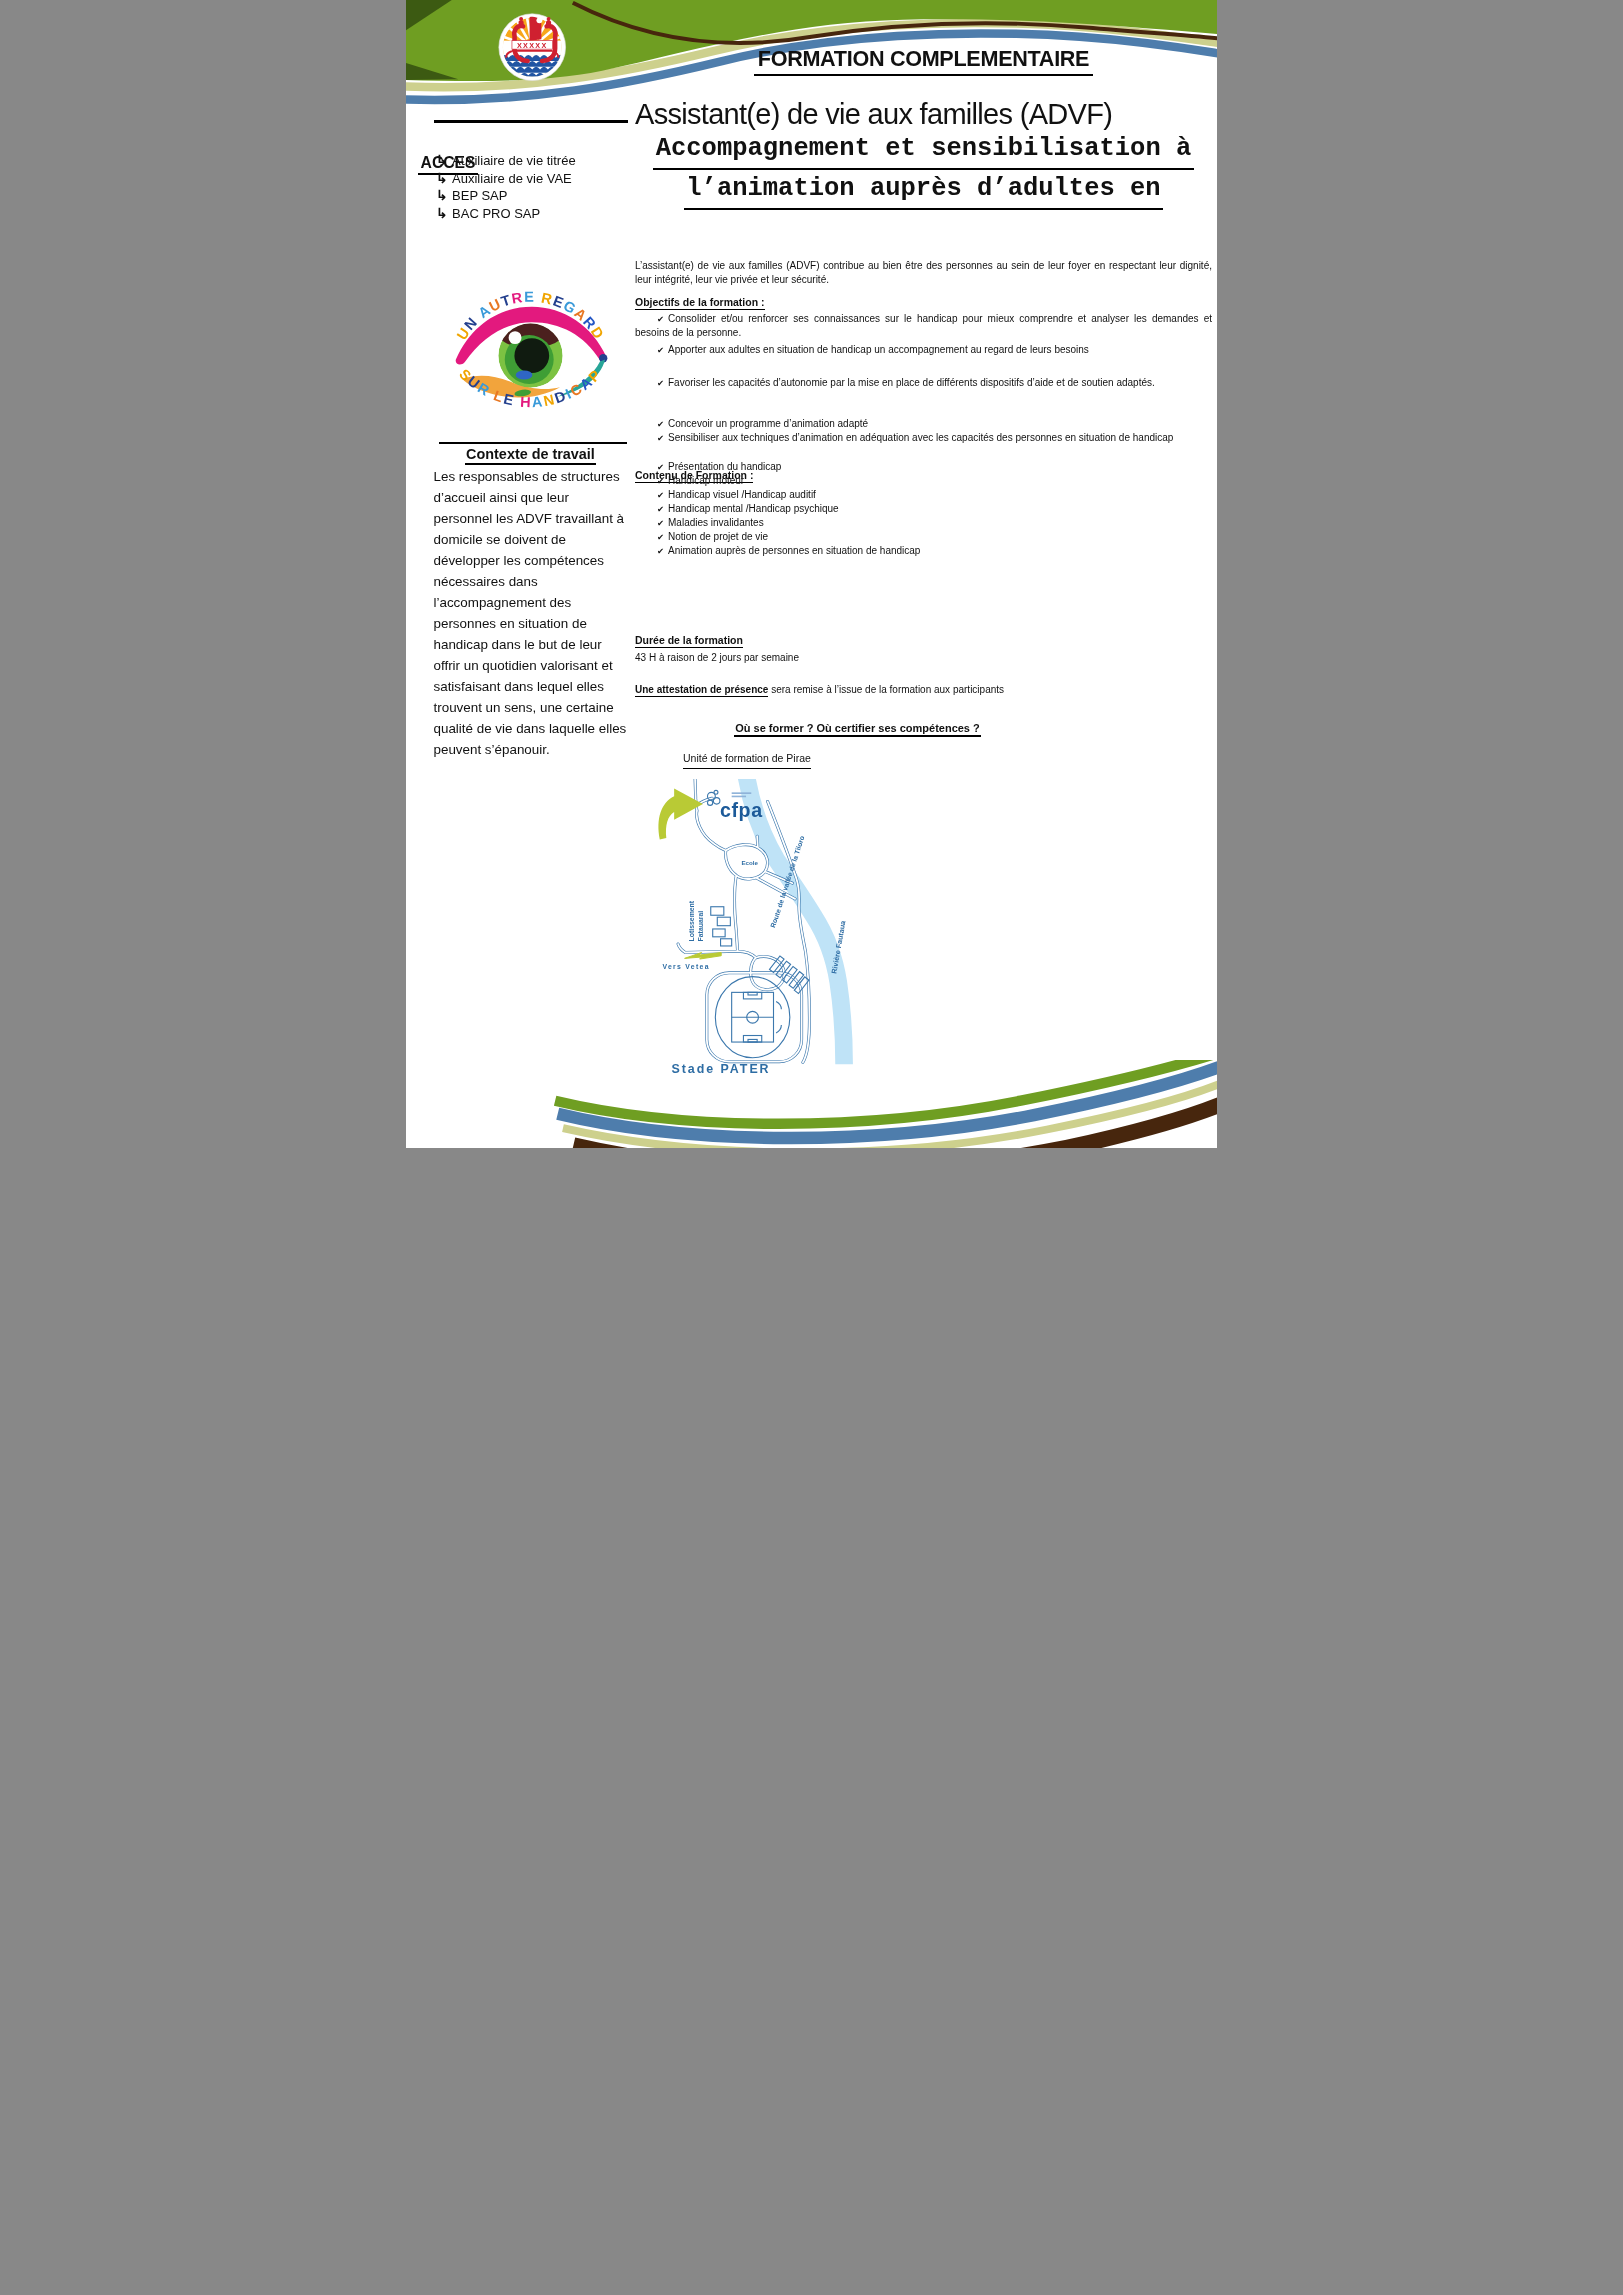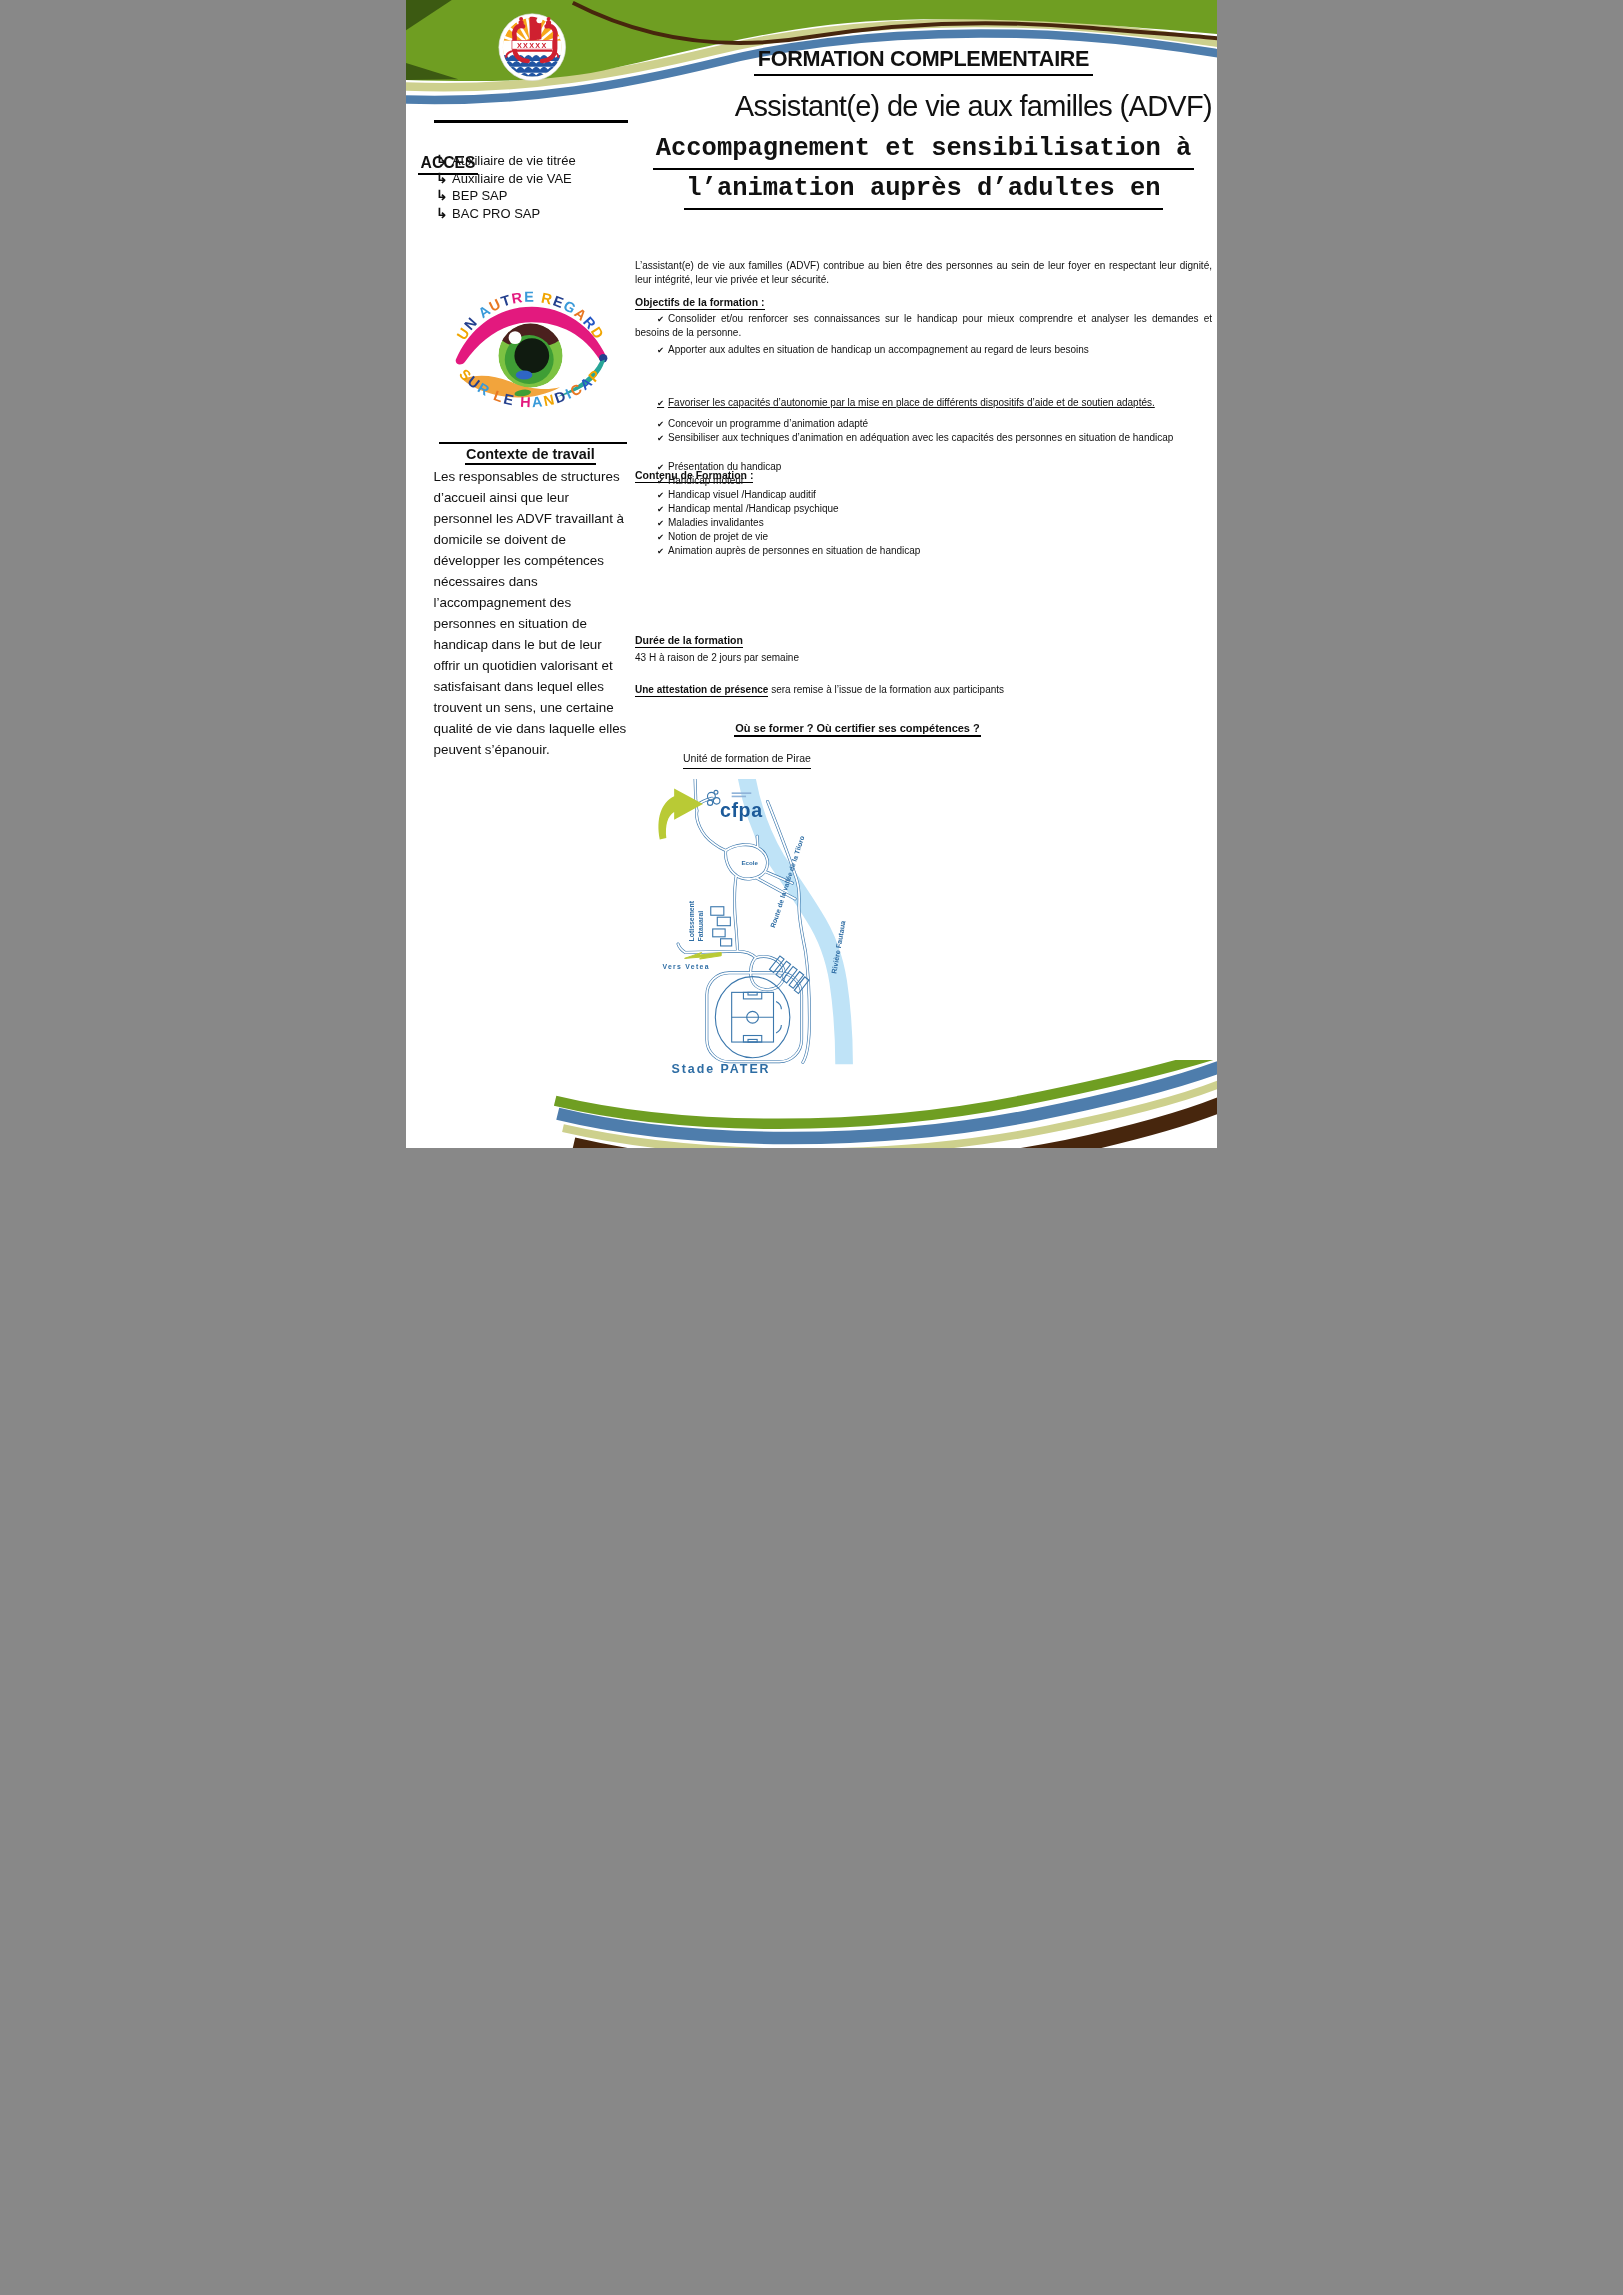--- a/index.html
+++ b/index.html
@@ -12,7 +12,7 @@
   .title-block{left:229px;top:46px;width:577px;text-align:center;}
   .title-block .t1{font-size:21.6px;font-weight:bold;letter-spacing:-0.3px;display:inline-block;
                    border-bottom:2.6px solid #000;padding:0 3.3px 2px;}
-  .subtitle{left:229px;top:90px;width:577px;text-align:right;font-size:29px;letter-spacing:-0.7px;}
+  .subtitle{left:229px;top:98px;width:577px;text-align:left;font-size:29px;letter-spacing:-0.7px;}
   .heading{left:229px;top:130px;width:577px;text-align:center;font-weight:bold;font-size:25.5px;font-family:Liberation Mono, monospace;}
   .heading .hl{line-height:38px;}
   .heading .hl span{display:inline-block;border-bottom:2.6px solid #000;padding:0 2.6px 0px;}

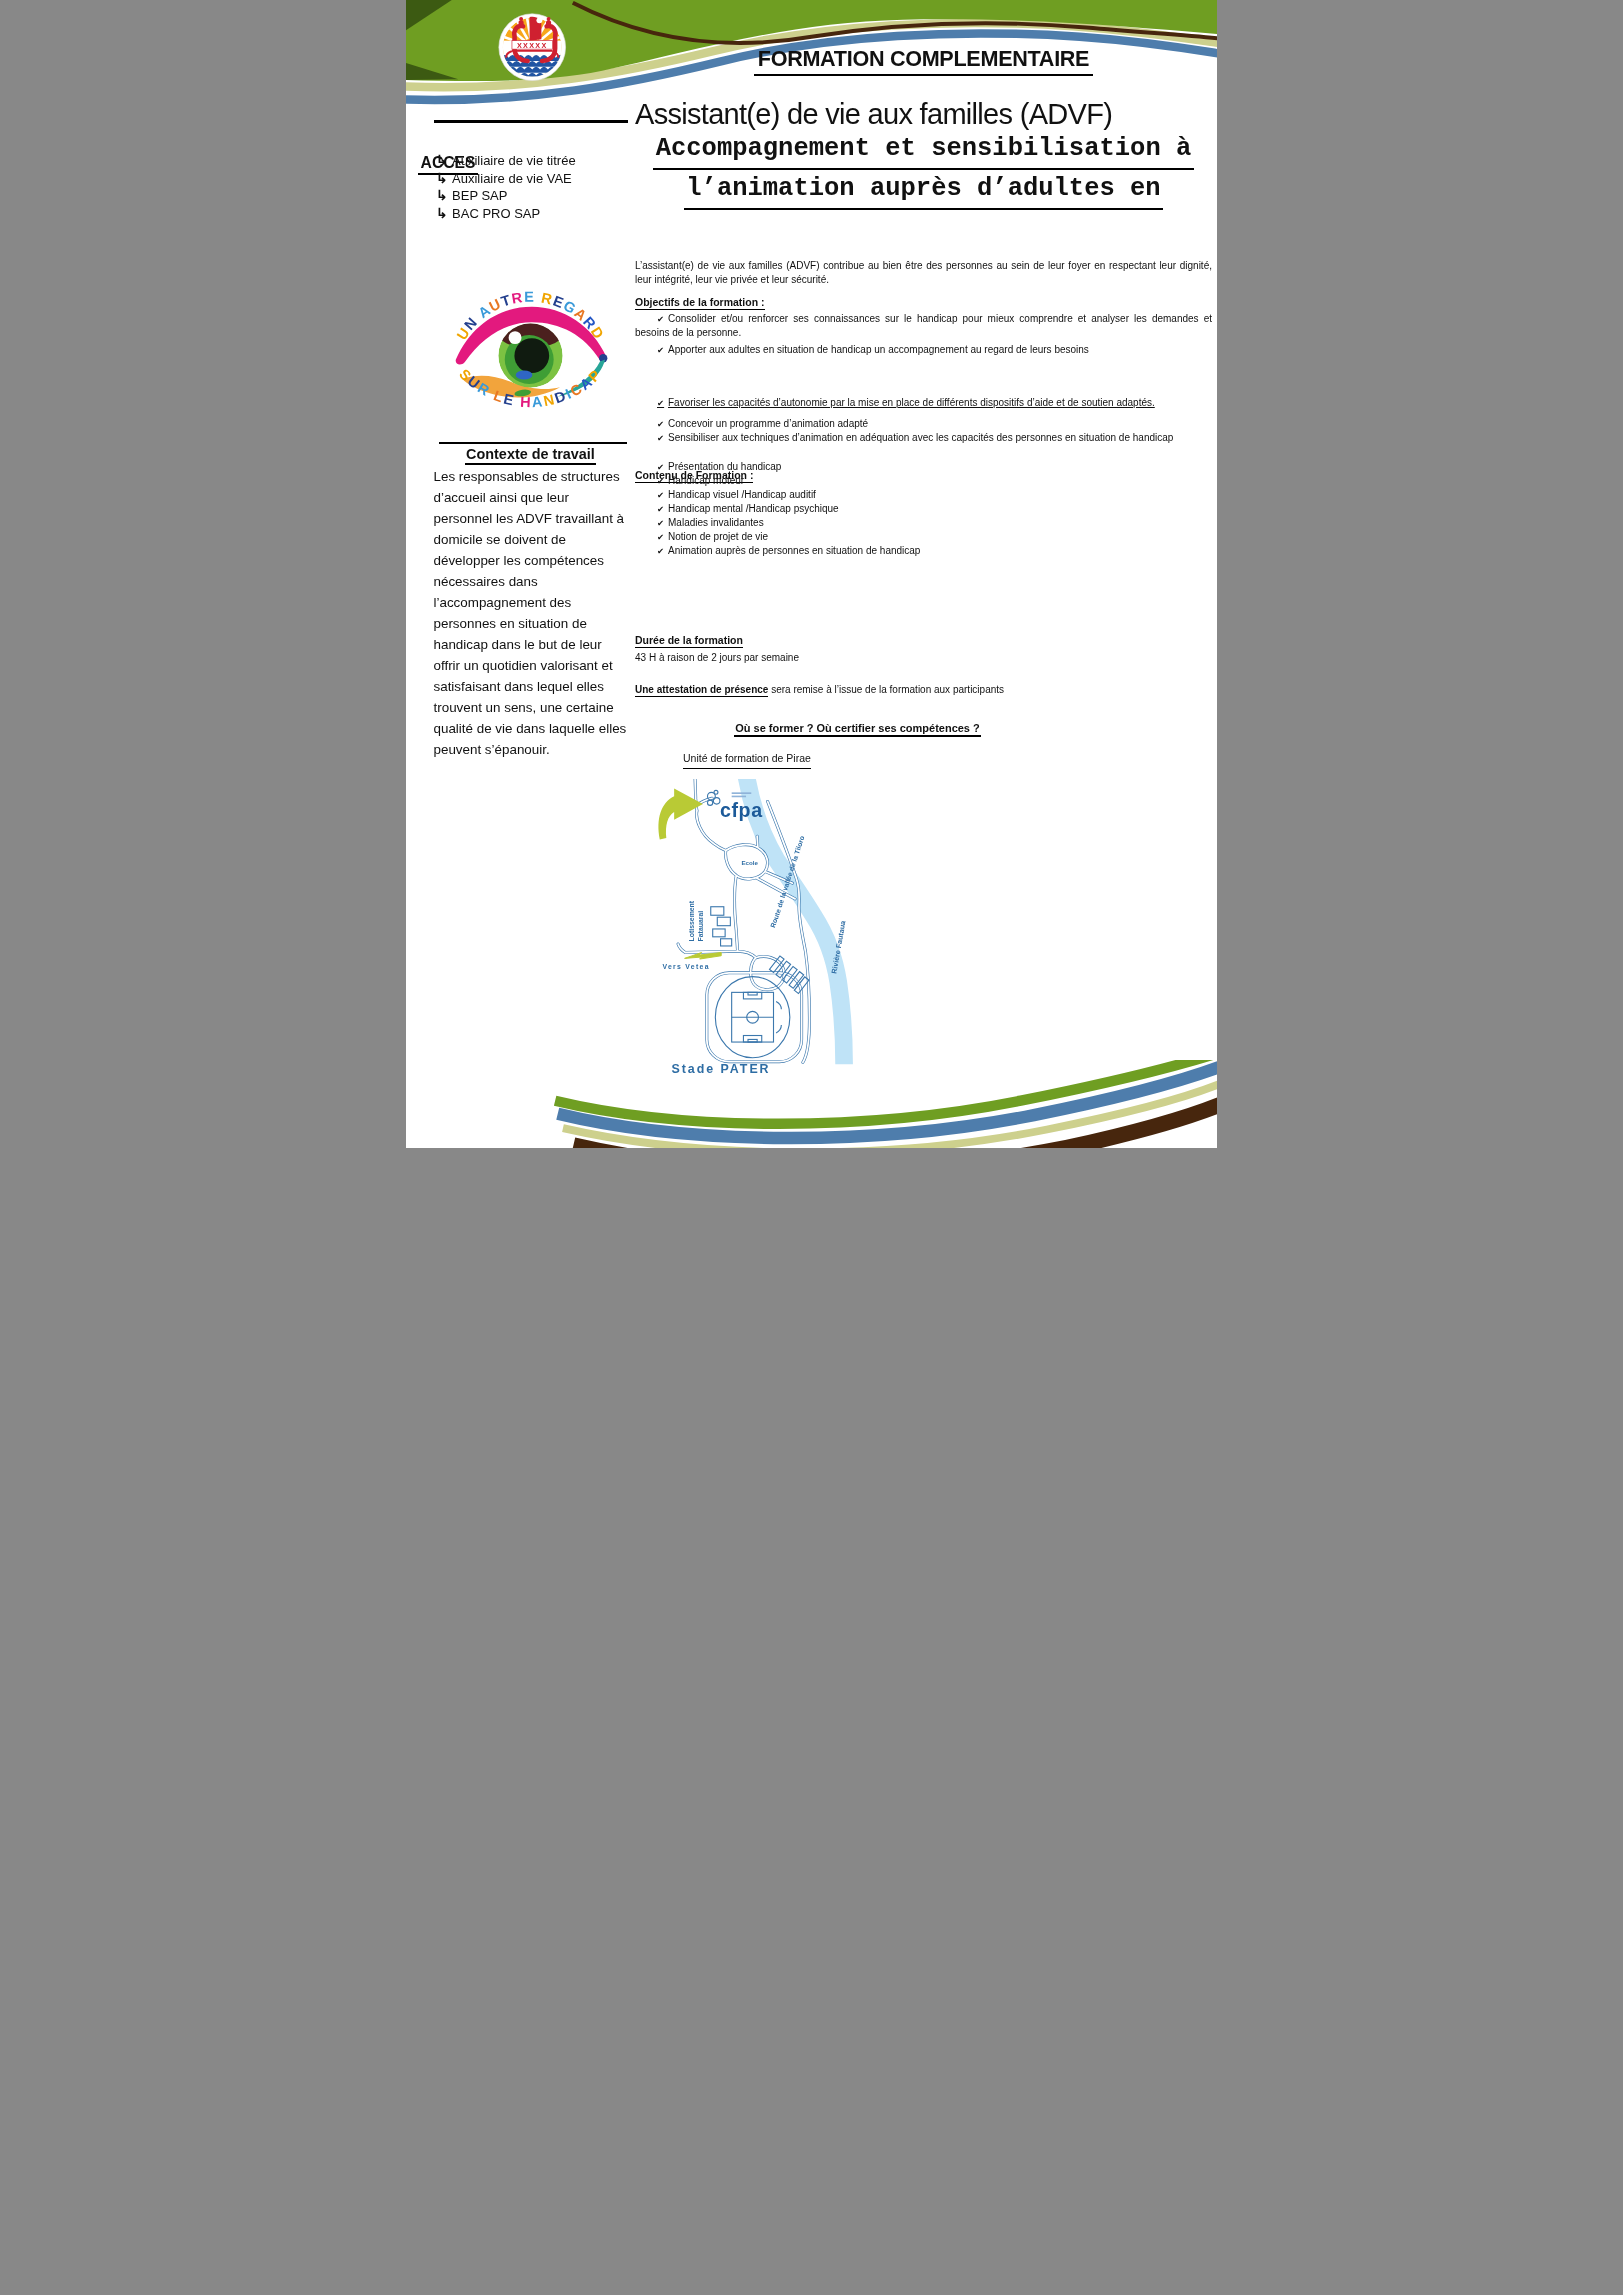--- a/index.html
+++ b/index.html
@@ -37,7 +37,7 @@
   .intro{top:259px;}
   .sec-title span{font-size:10.5px;font-weight:bold;border-bottom:1.6px solid #000;padding-bottom:0.7px;display:inline-block;}
   .obj-title{top:296px;}
-  .b1{top:312px;} .b2{top:343px;} .b3{top:396px;text-decoration:underline;} .b4{top:417px;} .b5{top:431px;}
+  .b1{top:312px;} .b2{top:343px;} .b3{top:376px;} .b4{top:417px;} .b5{top:431px;}
   .bullet{text-indent:22px;}
   .chk{font-size:8.5px;margin-right:3.9px;}
   .contenu-title{top:469px;}

